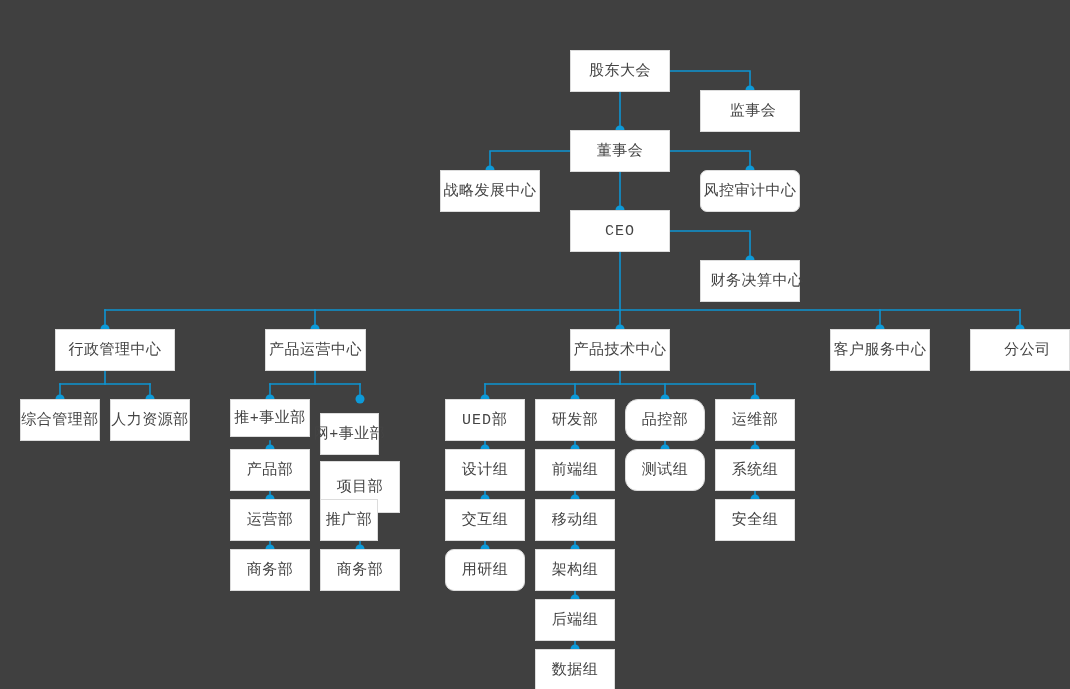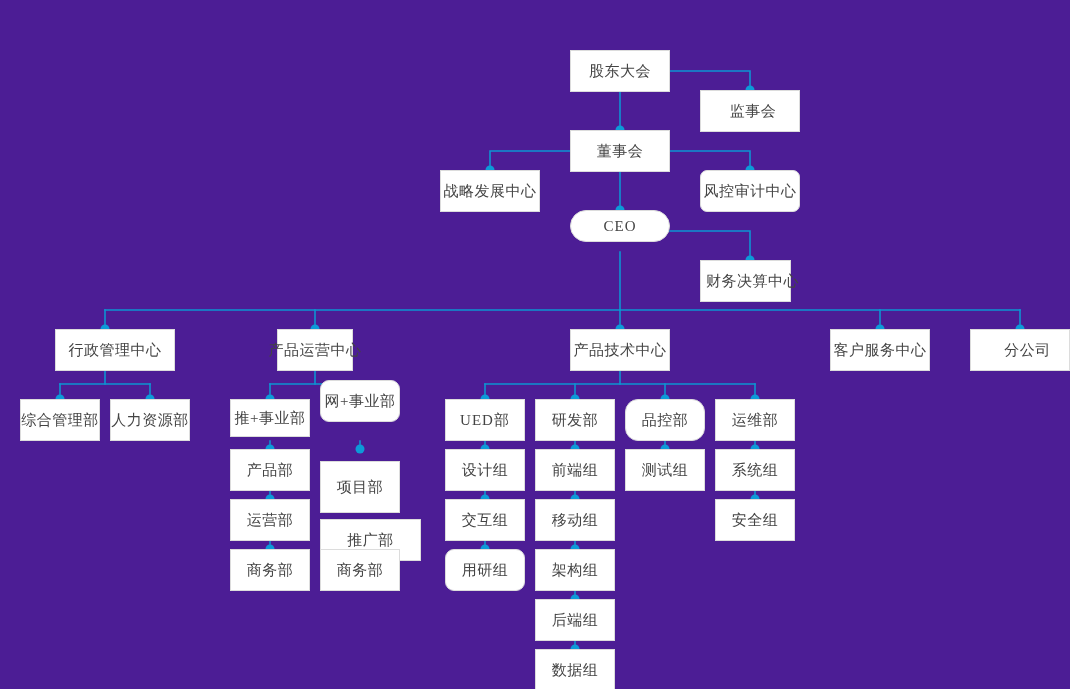--- a/index.html
+++ b/index.html
@@ -11,8 +11,8 @@
     position: relative;
     width: 1070px;
     height: 689px;
-    background: #4c1d95;
-    font-family: Liberation Serif, serif;
+    background: #404040;
+    font-family: Liberation Mono, monospace;
     overflow: hidden;
   }
   #connector-layer {

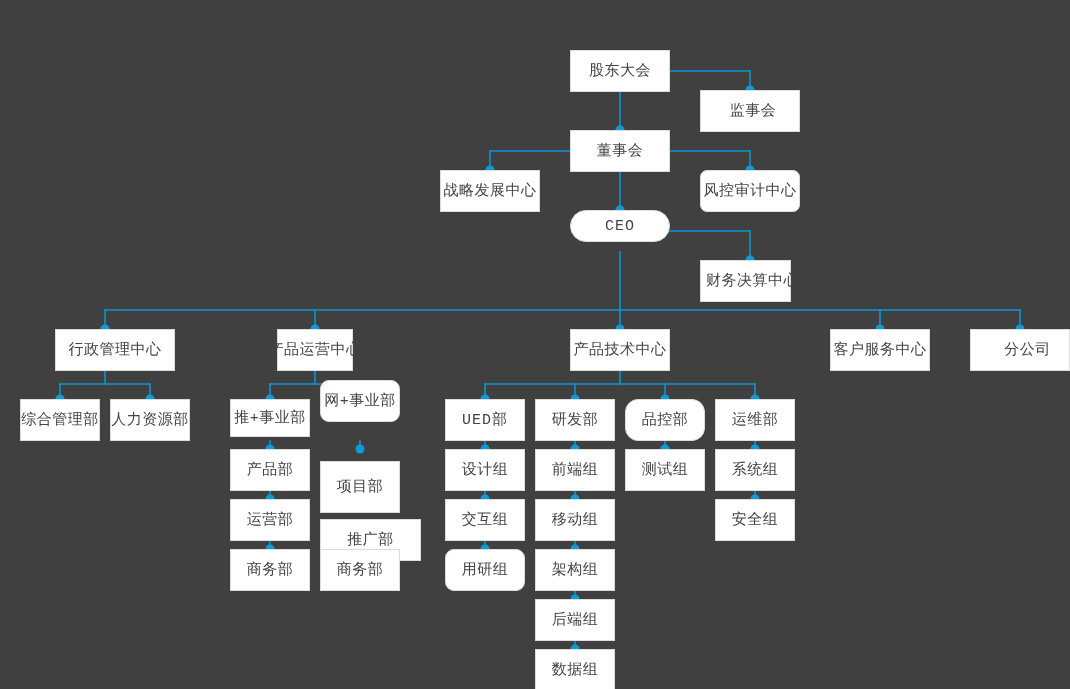--- a/index.html
+++ b/index.html
@@ -147,7 +147,7 @@
       <div class="org-node" style="left: 700px; top: 170px; width: 100px; height: 42px; border-radius: 7px;">
         <span class="node-label">风控审计中心</span>
       </div>
-      <div class="org-node latin" style="left: 570px; top: 210px; width: 100px; height: 32px; border-radius: 17px;">
+      <div class="org-node latin" style="left: 570px; top: 210px; width: 100px; height: 42px;">
         <span class="node-label">CEO</span>
       </div>
       <div class="org-node" style="left: 700px; top: 260px; width: 91px; height: 42px; padding-left: 14px;">

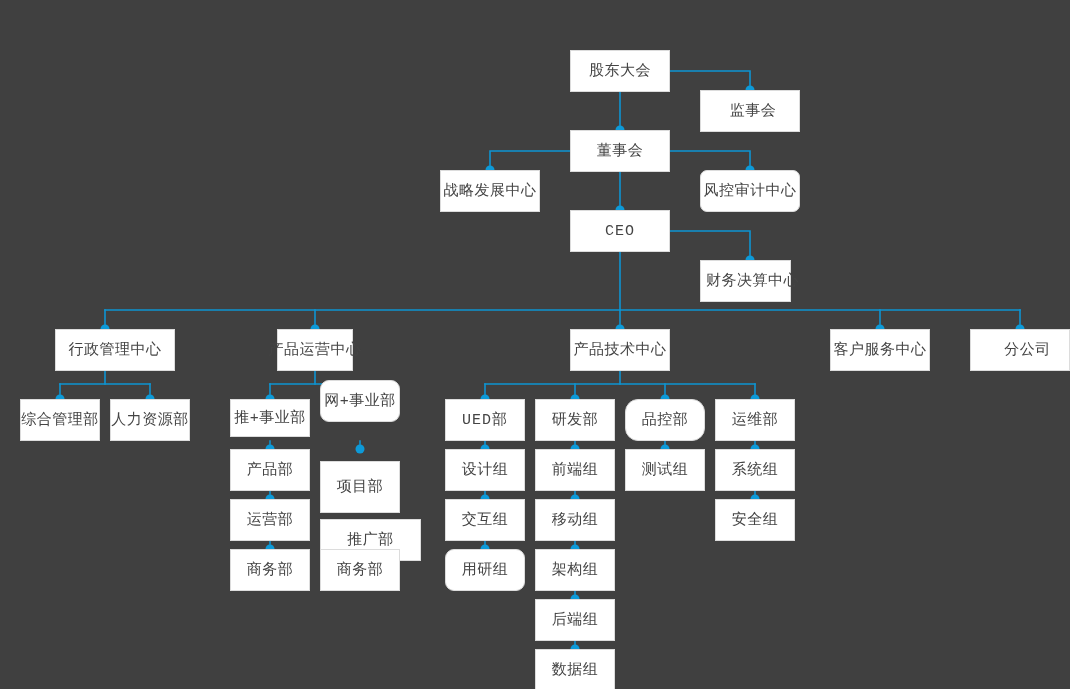--- a/index.html
+++ b/index.html
@@ -150,7 +150,7 @@
       <div class="org-node latin" style="left: 570px; top: 210px; width: 100px; height: 42px;">
         <span class="node-label">CEO</span>
       </div>
-      <div class="org-node" style="left: 700px; top: 260px; width: 91px; height: 42px; padding-left: 14px;">
+      <div class="org-node" style="left: 700px; top: 260px; width: 100px; height: 42px; padding-left: 14px;">
         <span class="node-label">财务决算中心</span>
       </div>
       <div class="org-node" style="left: 55px; top: 329px; width: 120px; height: 42px;">

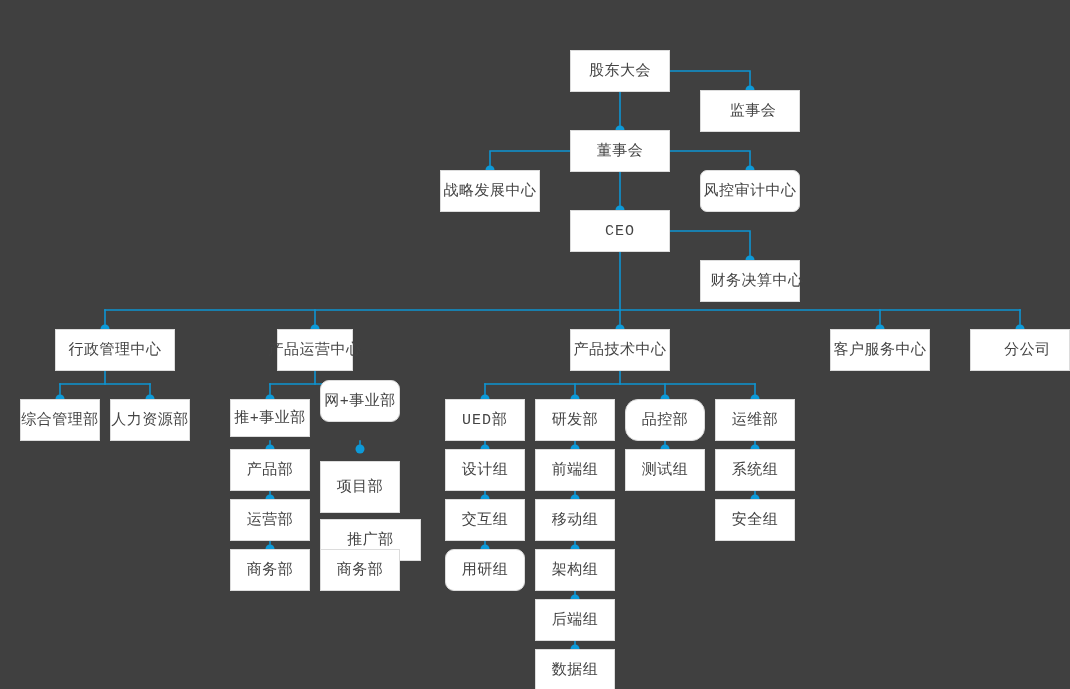--- a/index.html
+++ b/index.html
@@ -156,7 +156,7 @@
       <div class="org-node" style="left: 55px; top: 329px; width: 120px; height: 42px;">
         <span class="node-label">行政管理中心</span>
       </div>
-      <div class="org-node" style="left: 265px; top: 329px; width: 76px; height: 42px; margin-left: 12px;">
+      <div class="org-node" style="left: 265px; top: 329px; width: 101px; height: 42px;">
         <span class="node-label">产品运营中心</span>
       </div>
       <div class="org-node" style="left: 570px; top: 329px; width: 100px; height: 42px;">

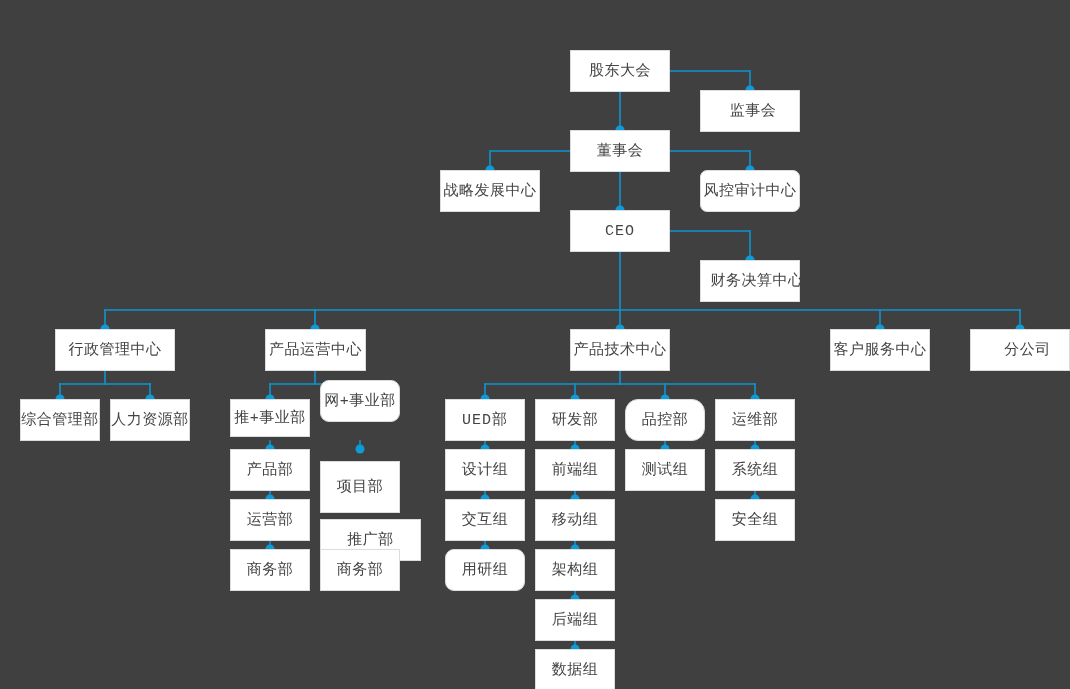--- a/index.html
+++ b/index.html
@@ -186,7 +186,7 @@
       <div class="org-node" style="left: 230px; top: 549px; width: 80px; height: 42px;">
         <span class="node-label">商务部</span>
       </div>
-      <div class="org-node" style="left: 320px; top: 380px; width: 80px; height: 42px; border-radius: 9px;">
+      <div class="org-node" style="left: 320px; top: 413px; width: 59px; height: 42px;">
         <span class="node-label">网+事业部</span>
       </div>
       <div class="org-node" style="left: 320px; top: 449px; width: 80px; height: 52px; margin-top: 12px;">

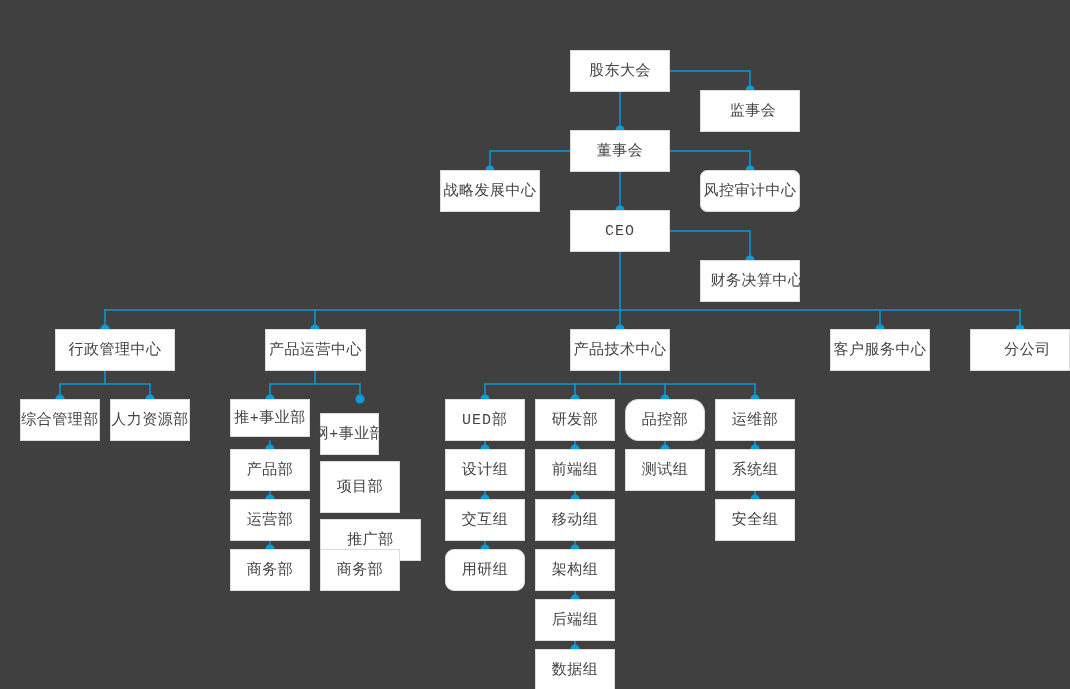--- a/index.html
+++ b/index.html
@@ -231,7 +231,7 @@
       <div class="org-node" style="left: 625px; top: 399px; width: 80px; height: 42px; border-radius: 13px;">
         <span class="node-label">品控部</span>
       </div>
-      <div class="org-node" style="left: 625px; top: 449px; width: 80px; height: 42px;">
+      <div class="org-node" style="left: 625px; top: 449px; width: 80px; height: 42px; border-radius: 12px;">
         <span class="node-label">测试组</span>
       </div>
       <div class="org-node" style="left: 715px; top: 399px; width: 80px; height: 42px;">

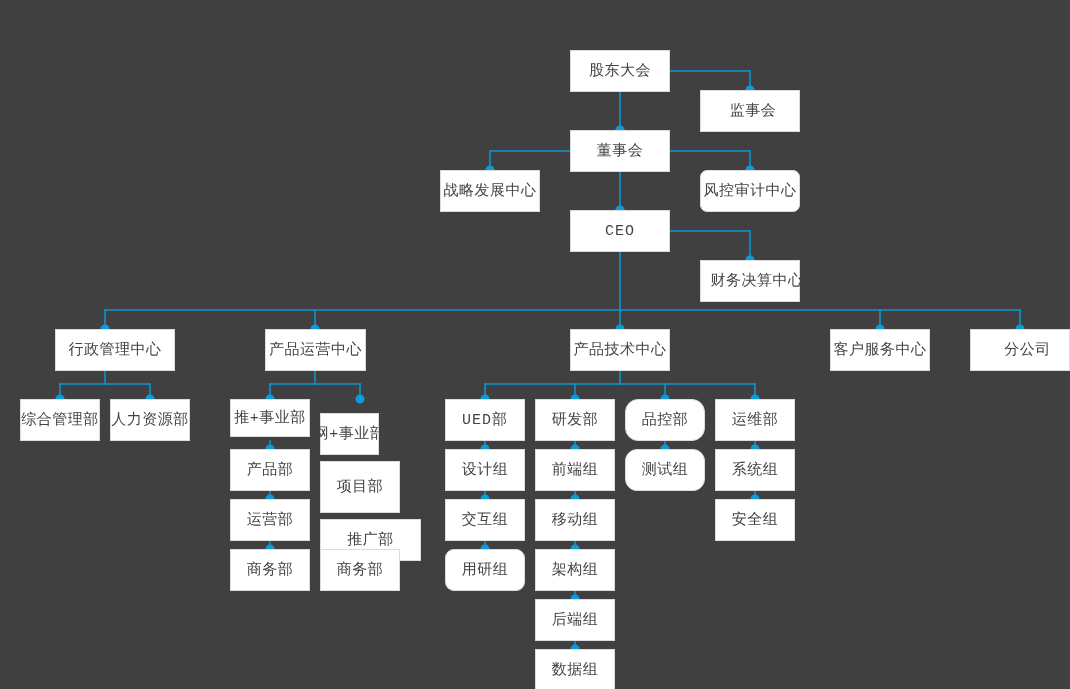--- a/index.html
+++ b/index.html
@@ -192,7 +192,7 @@
       <div class="org-node" style="left: 320px; top: 449px; width: 80px; height: 52px; margin-top: 12px;">
         <span class="node-label">项目部</span>
       </div>
-      <div class="org-node" style="left: 320px; top: 519px; width: 101px; height: 42px;">
+      <div class="org-node" style="left: 320px; top: 499px; width: 58px; height: 42px;">
         <span class="node-label">推广部</span>
       </div>
       <div class="org-node" style="left: 320px; top: 549px; width: 80px; height: 42px;">

